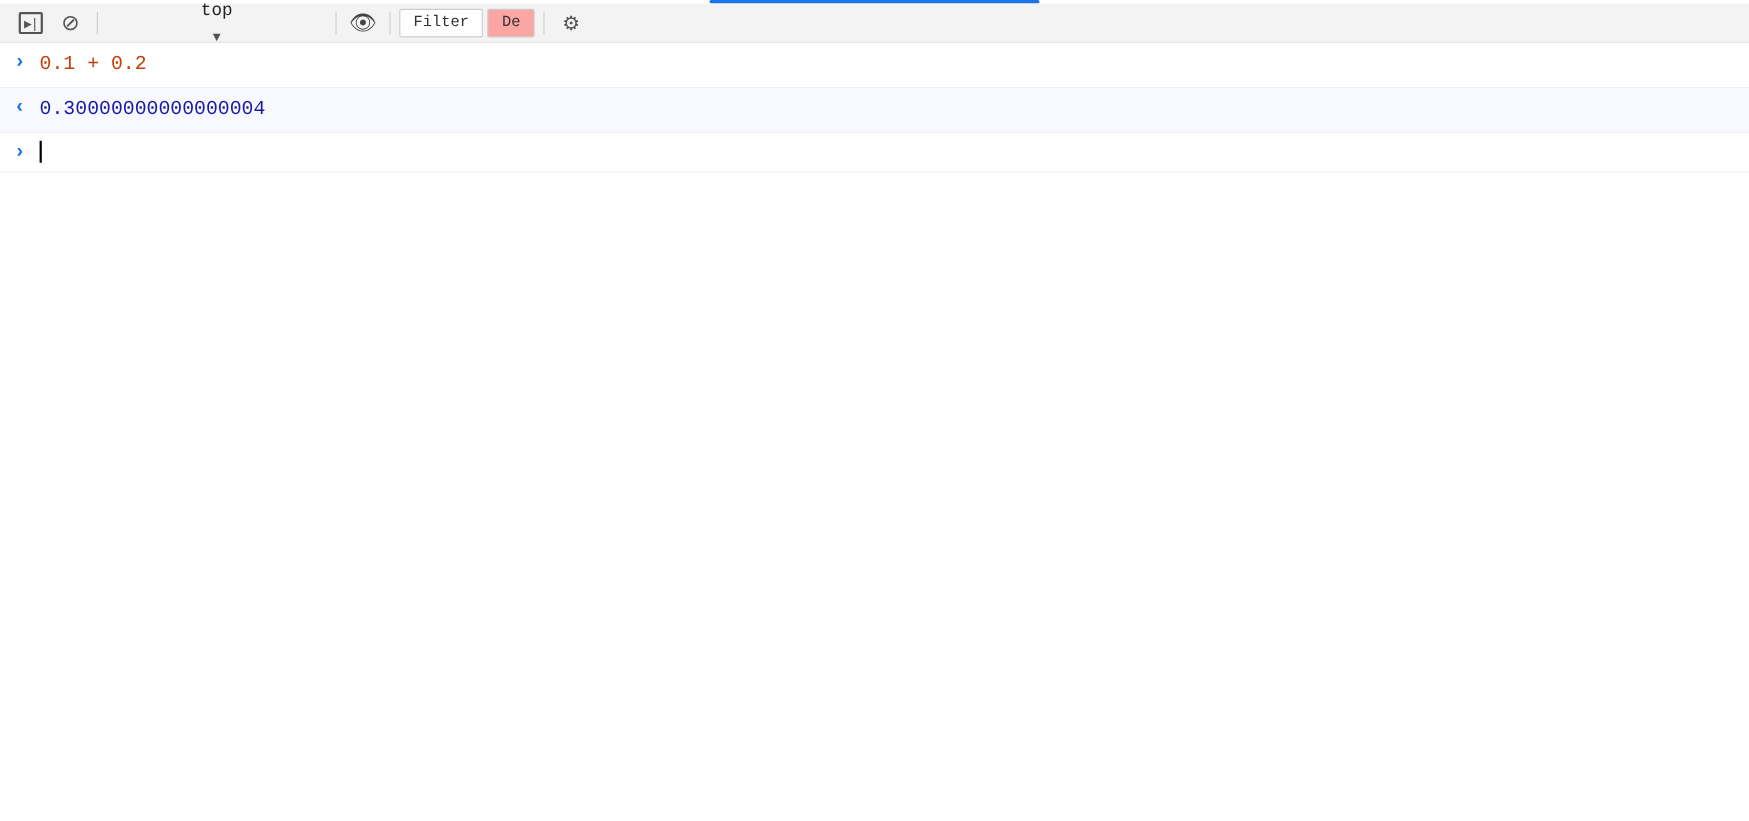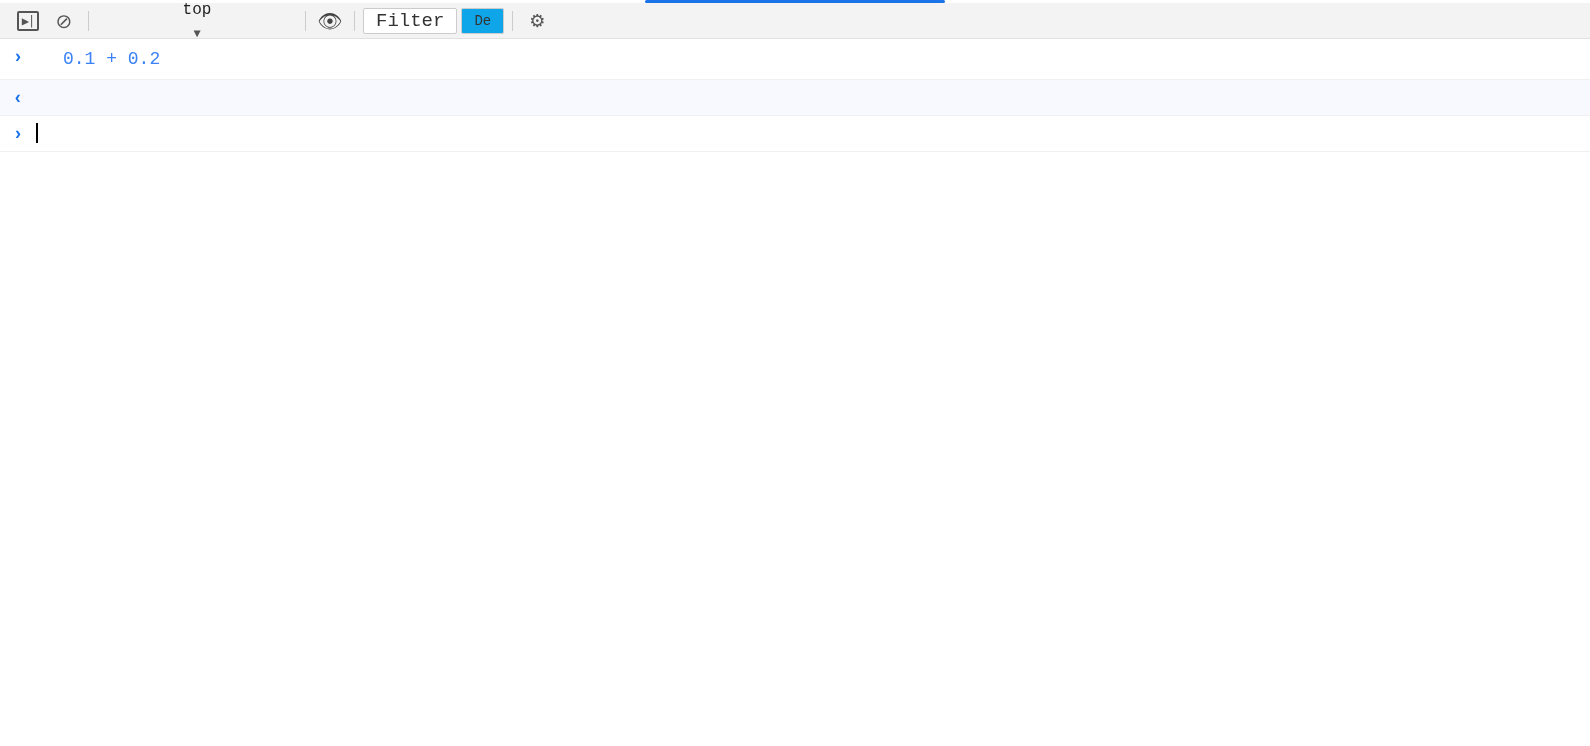--- a/index.html
+++ b/index.html
@@ -100,7 +100,7 @@
       background: #ffffff;
       cursor: pointer;
       border-radius: 2px;
-      font-size: 19px;
+      font-size: 14px;
       color: #333;
       font-family: inherit;
     }

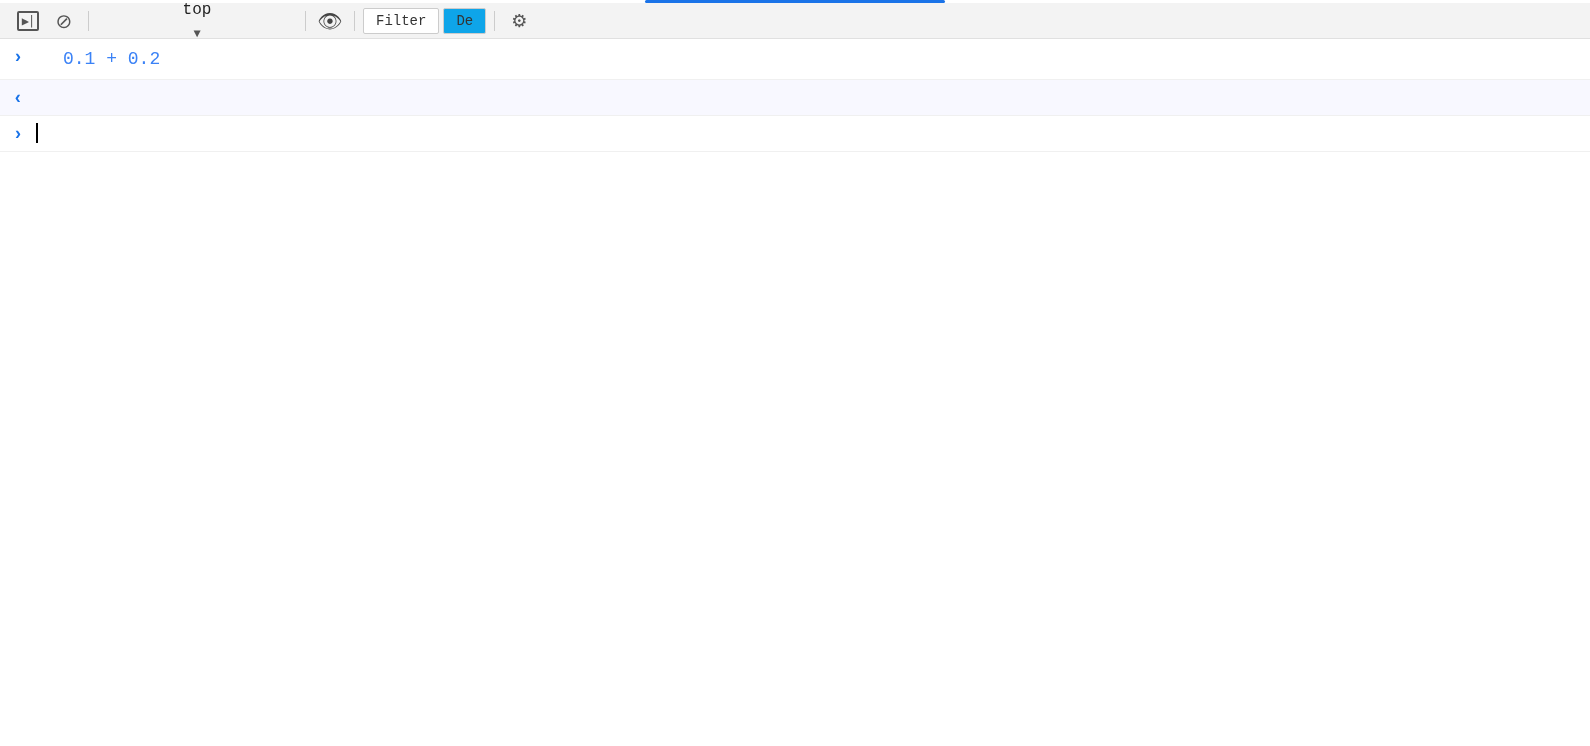--- a/index.html
+++ b/index.html
@@ -112,7 +112,7 @@
       padding: 2px 12px;
       height: 26px;
       border: 1px solid #cccccc;
-      background: #0ea5e9;
+      background: #fca5a5;
       cursor: pointer;
       border-radius: 2px;
       font-size: 14px;

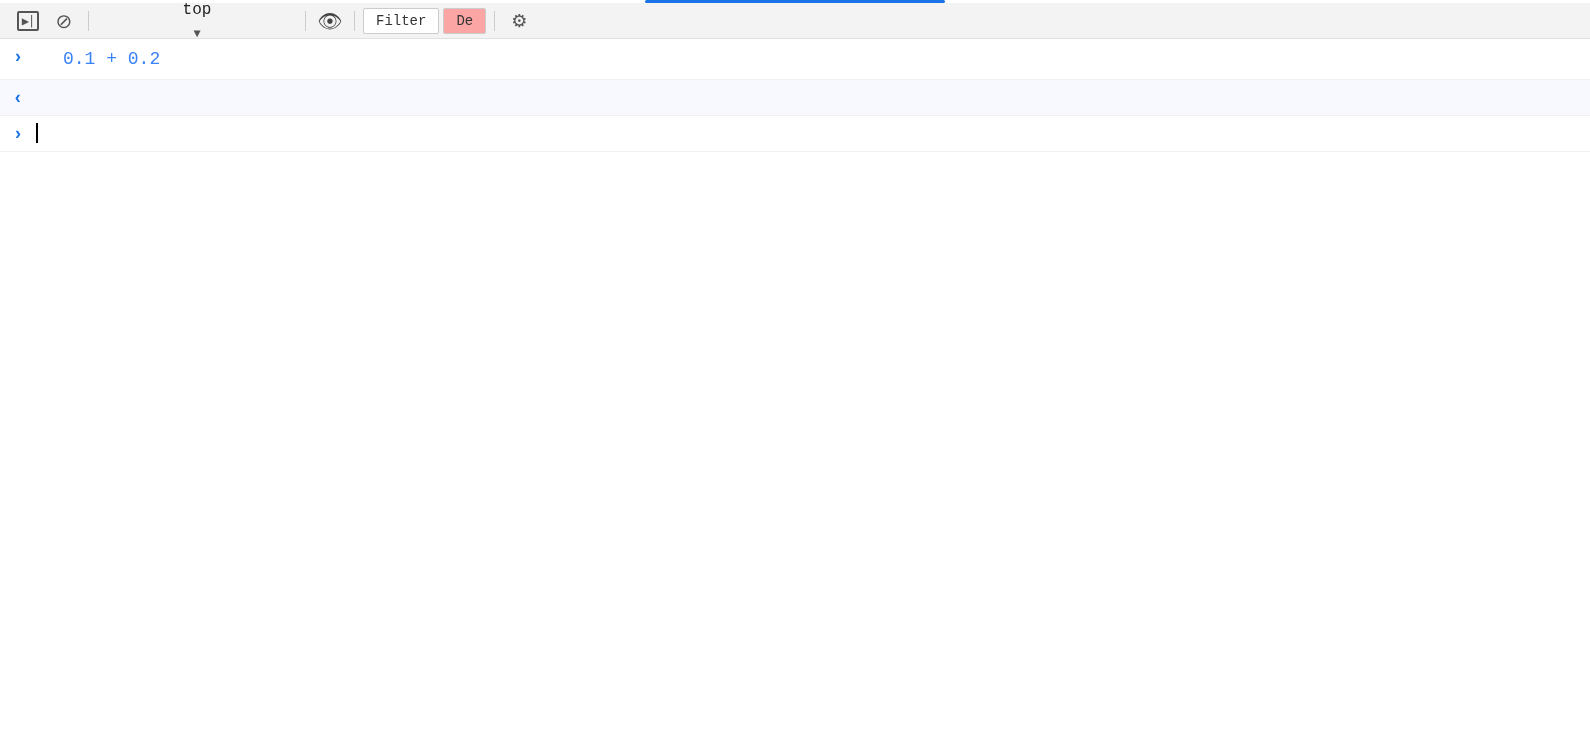--- a/index.html
+++ b/index.html
@@ -244,7 +244,7 @@
 
   <div class="console-entry console-entry-input">
     <span class="entry-arrow" style="color: #1a73e8; font-size: 18px;">›</span>
-    <span class="entry-content" style="font-size: 18px; color: #3b82f6; font-weight: normal; margin-left: 27px;">0.1 + 0.2</span>
+    <span class="entry-content" style="font-size: 18px; color: #c2410c; font-weight: normal;">0.1 + 0.2</span>
   </div>
 
   <div class="console-entry console-entry-output">

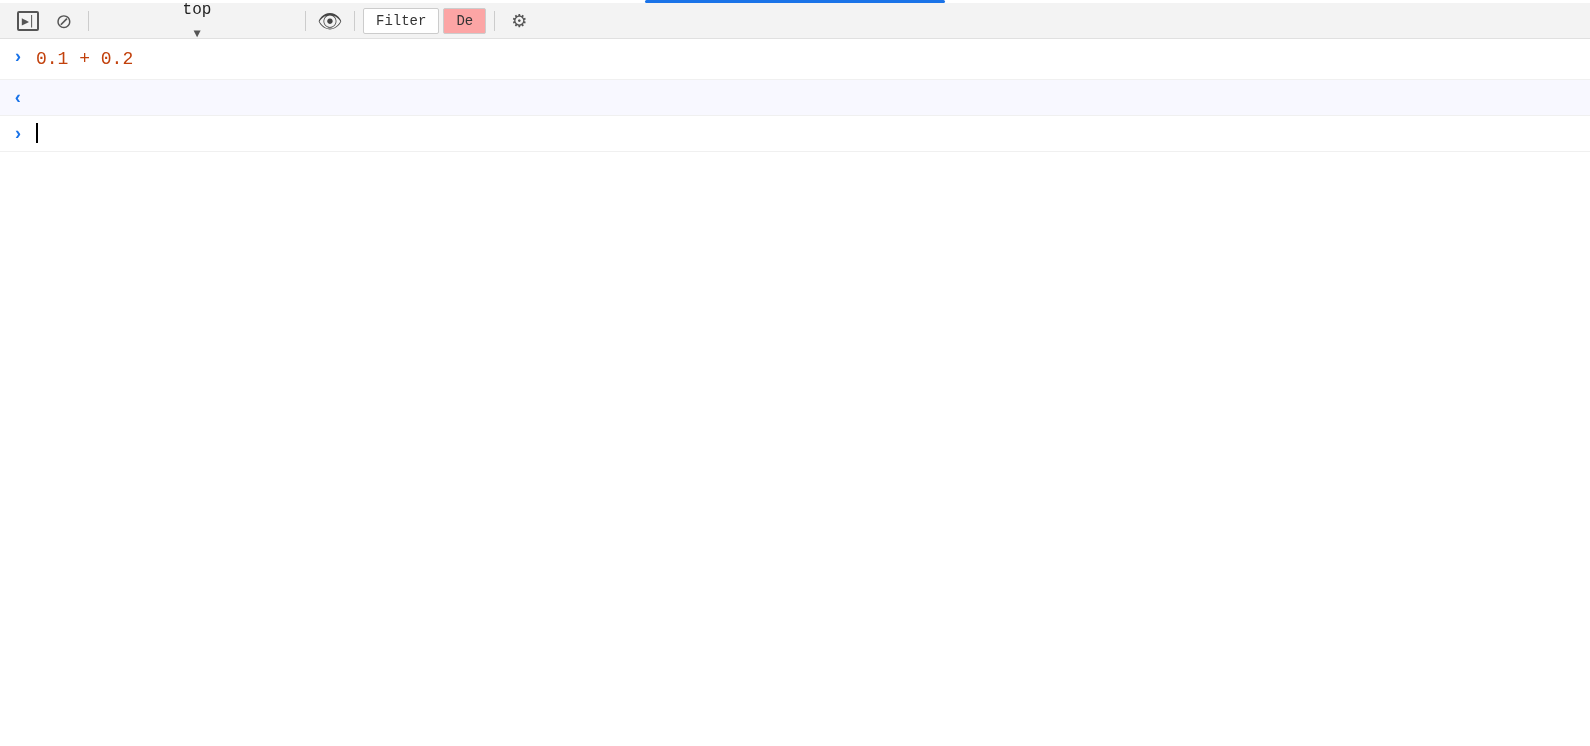--- a/index.html
+++ b/index.html
@@ -249,6 +249,7 @@
 
   <div class="console-entry console-entry-output">
     <span class="entry-arrow" style="color: #1a73e8; font-size: 18px;">‹</span>
+    <span class="entry-content entry-content-result" style="font-size: 18px; color: #1a1aa6;">0.30000000000000004</span>
   </div>
 
   <div class="console-entry console-entry-active">

